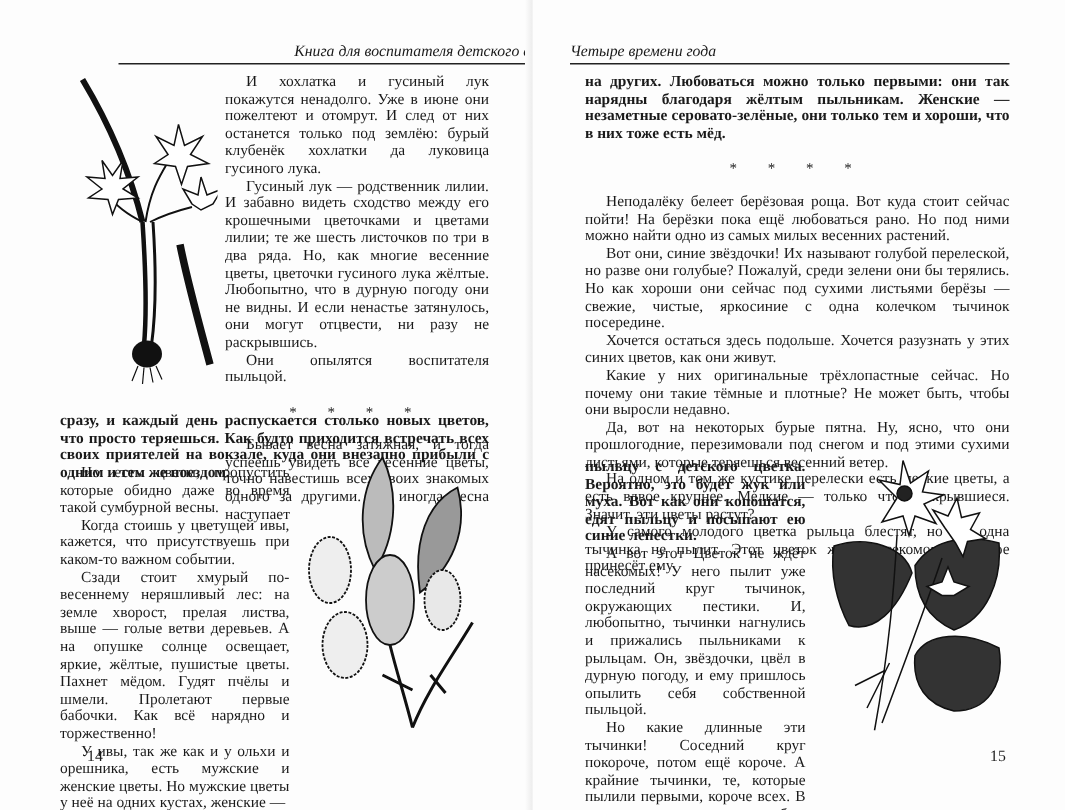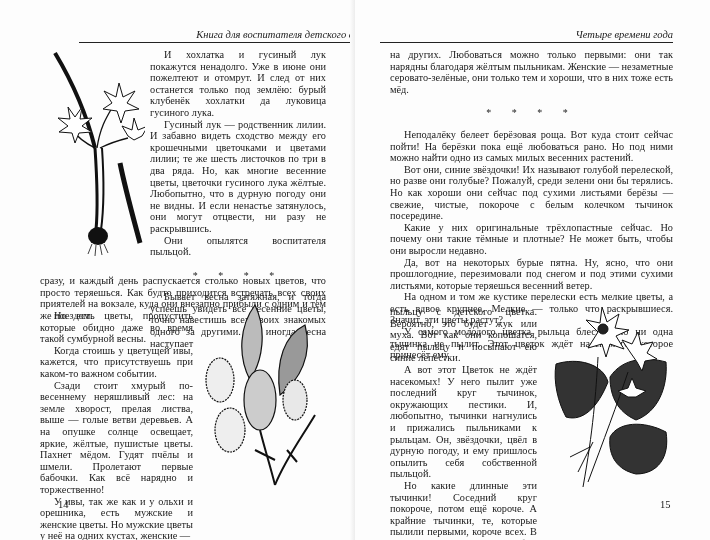--- a/index.html
+++ b/index.html
@@ -11,7 +11,7 @@
   .runhead { position:absolute; top:29px; font-style:italic; font-size:10.5px; line-height:12px;
              border-bottom:1px solid #222; padding-bottom:1px; }
   .left .runhead { left:40px; width:290px; text-align:right;margin-left:39px; }
-  .right .runhead { left:25px; width:293px; text-align:right; }
+  .right .runhead { left:25px; width:293px; text-align:left; }
   .txt { position:absolute; font-size:10.3px; line-height:11.6px; text-align:justify; hyphens:manual; }
   .txt p { margin:0; text-indent:14px; }
   .txt p.noindent { text-indent:0; }

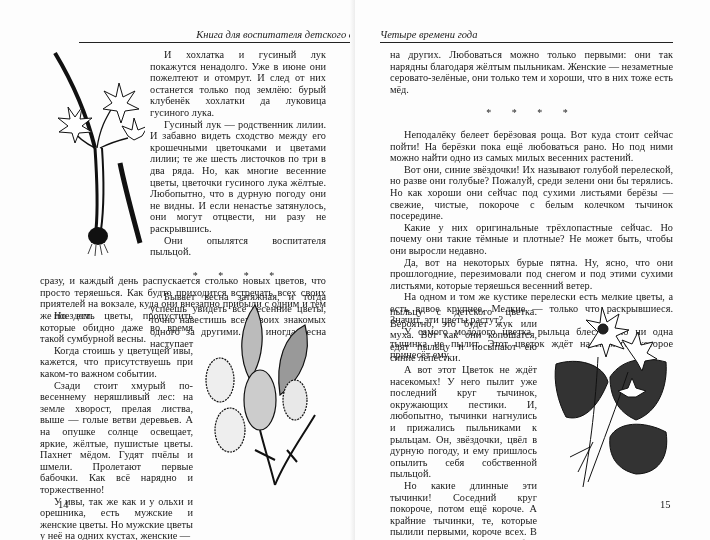--- a/index.html
+++ b/index.html
@@ -14,7 +14,7 @@
   .right .runhead { left:25px; width:293px; text-align:left; }
   .txt { position:absolute; font-size:10.3px; line-height:11.6px; text-align:justify; hyphens:manual; }
   .txt p { margin:0; text-indent:14px; }
-  .txt p.noindent { text-indent:0; }
+  .txt p.noindent { text-indent:0;font-weight:bold; }
   .stars { text-align:center; letter-spacing:9px; font-size:10px; margin:12px 0 10px; text-indent:0 !important; }
   .pagenum { position:absolute; top:499px; font-size:10.5px; }
   .fig { position:absolute; }

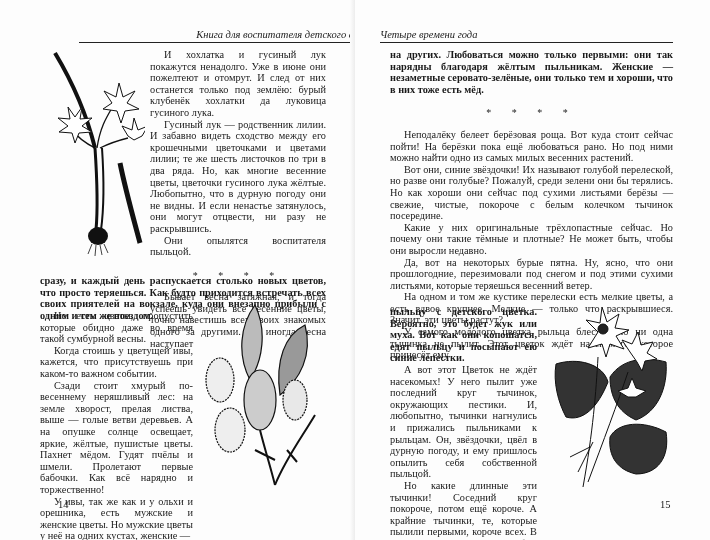--- a/index.html
+++ b/index.html
@@ -95,7 +95,7 @@
     <p class="noindent">на других. Любоваться можно только первыми: они так нарядны благодаря жёлтым пыльникам. Женские — незаметные серовато-зелёные, они только тем и хороши, что в них тоже есть мёд.</p>
     <div class="stars">* * * *</div>
     <p>Неподалёку белеет берёзовая роща. Вот куда стоит сейчас пойти! На берёзки пока ещё любоваться рано. Но под ними можно найти одно из самых милых весенних растений.</p>
-    <p>Вот они, синие звёздочки! Их называют голубой перелеской, но разве они голубые? Пожалуй, среди зелени они бы терялись. Но как хороши они сейчас под сухими листьями берёзы — свежие, чистые, покороче с белым колечком тычинок посередине.</p>
+    <p>Вот они, синие звёздочки! Их называют голубой перелеской, но разве они голубые? Пожалуй, среди зелени они бы терялись. Но как хороши они сейчас под сухими листьями берёзы — свежие, чистые, яркосиние с одна колечком тычинок посередине.</p>
     <p>Какие у них оригинальные трёхлопастные сейчас. Но почему они такие тёмные и плотные? Не может быть, чтобы они выросли недавно.</p>
     <p>Да, вот на некоторых бурые пятна. Ну, ясно, что они прошлогодние, перезимовали под снегом и под этими сухими листьями, которые теряешься весенний ветер.</p>
     <p>На одном и том же кустике перелески есть мелкие цветы, а есть вдвое крупнее. Мелкие — только что раскрывшиеся. Значит, эти цветы растут?</p>

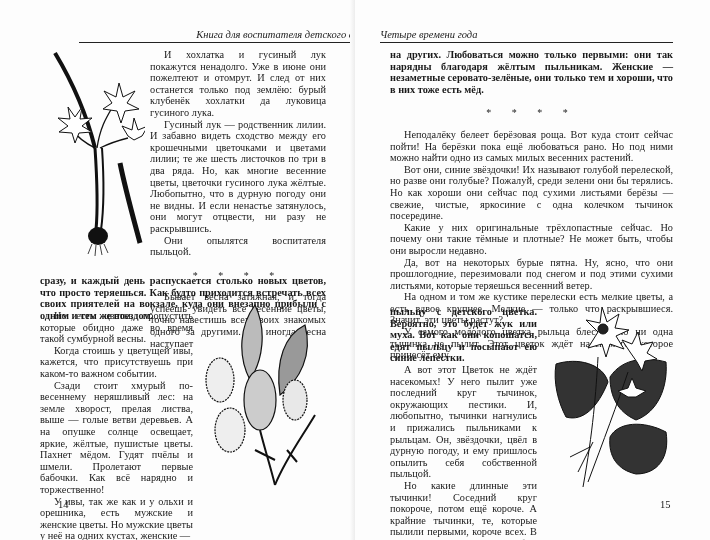--- a/index.html
+++ b/index.html
@@ -96,6 +96,7 @@
     <div class="stars">* * * *</div>
     <p>Неподалёку белеет берёзовая роща. Вот куда стоит сейчас пойти! На берёзки пока ещё любоваться рано. Но под ними можно найти одно из самых милых весенних растений.</p>
     <p>Вот они, синие звёздочки! Их называют голубой перелеской, но разве они голубые? Пожалуй, среди зелени они бы терялись. Но как хороши они сейчас под сухими листьями берёзы — свежие, чистые, яркосиние с одна колечком тычинок посередине.</p>
+    <p>Хочется остаться здесь подольше. Хочется разузнать у этих синих цветов, как они живут.</p>
     <p>Какие у них оригинальные трёхлопастные сейчас. Но почему они такие тёмные и плотные? Не может быть, чтобы они выросли недавно.</p>
     <p>Да, вот на некоторых бурые пятна. Ну, ясно, что они прошлогодние, перезимовали под снегом и под этими сухими листьями, которые теряешься весенний ветер.</p>
     <p>На одном и том же кустике перелески есть мелкие цветы, а есть вдвое крупнее. Мелкие — только что раскрывшиеся. Значит, эти цветы растут?</p>

